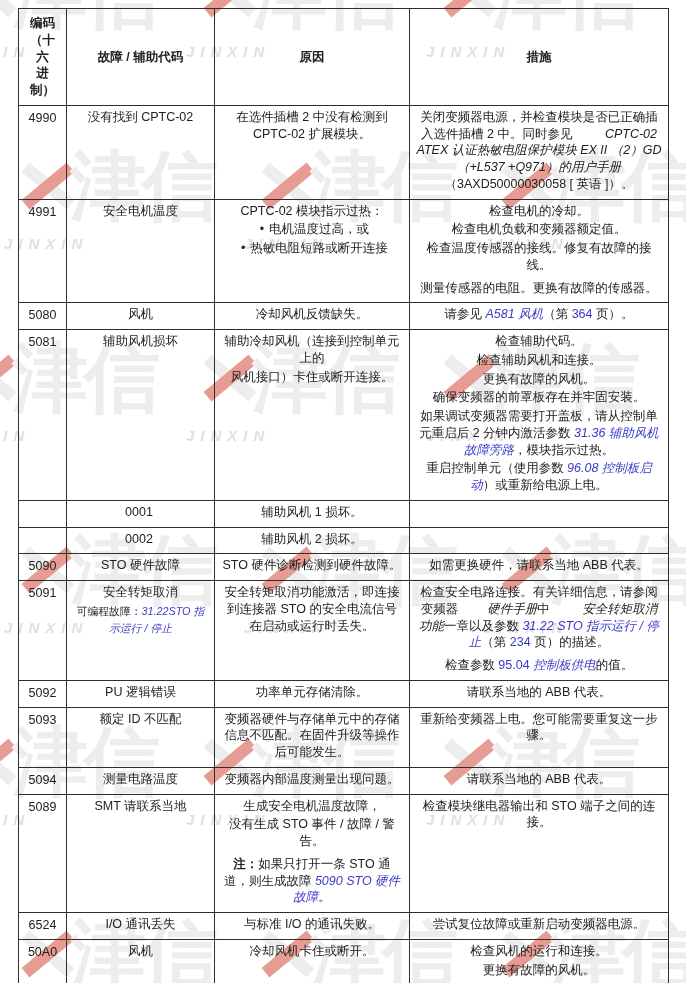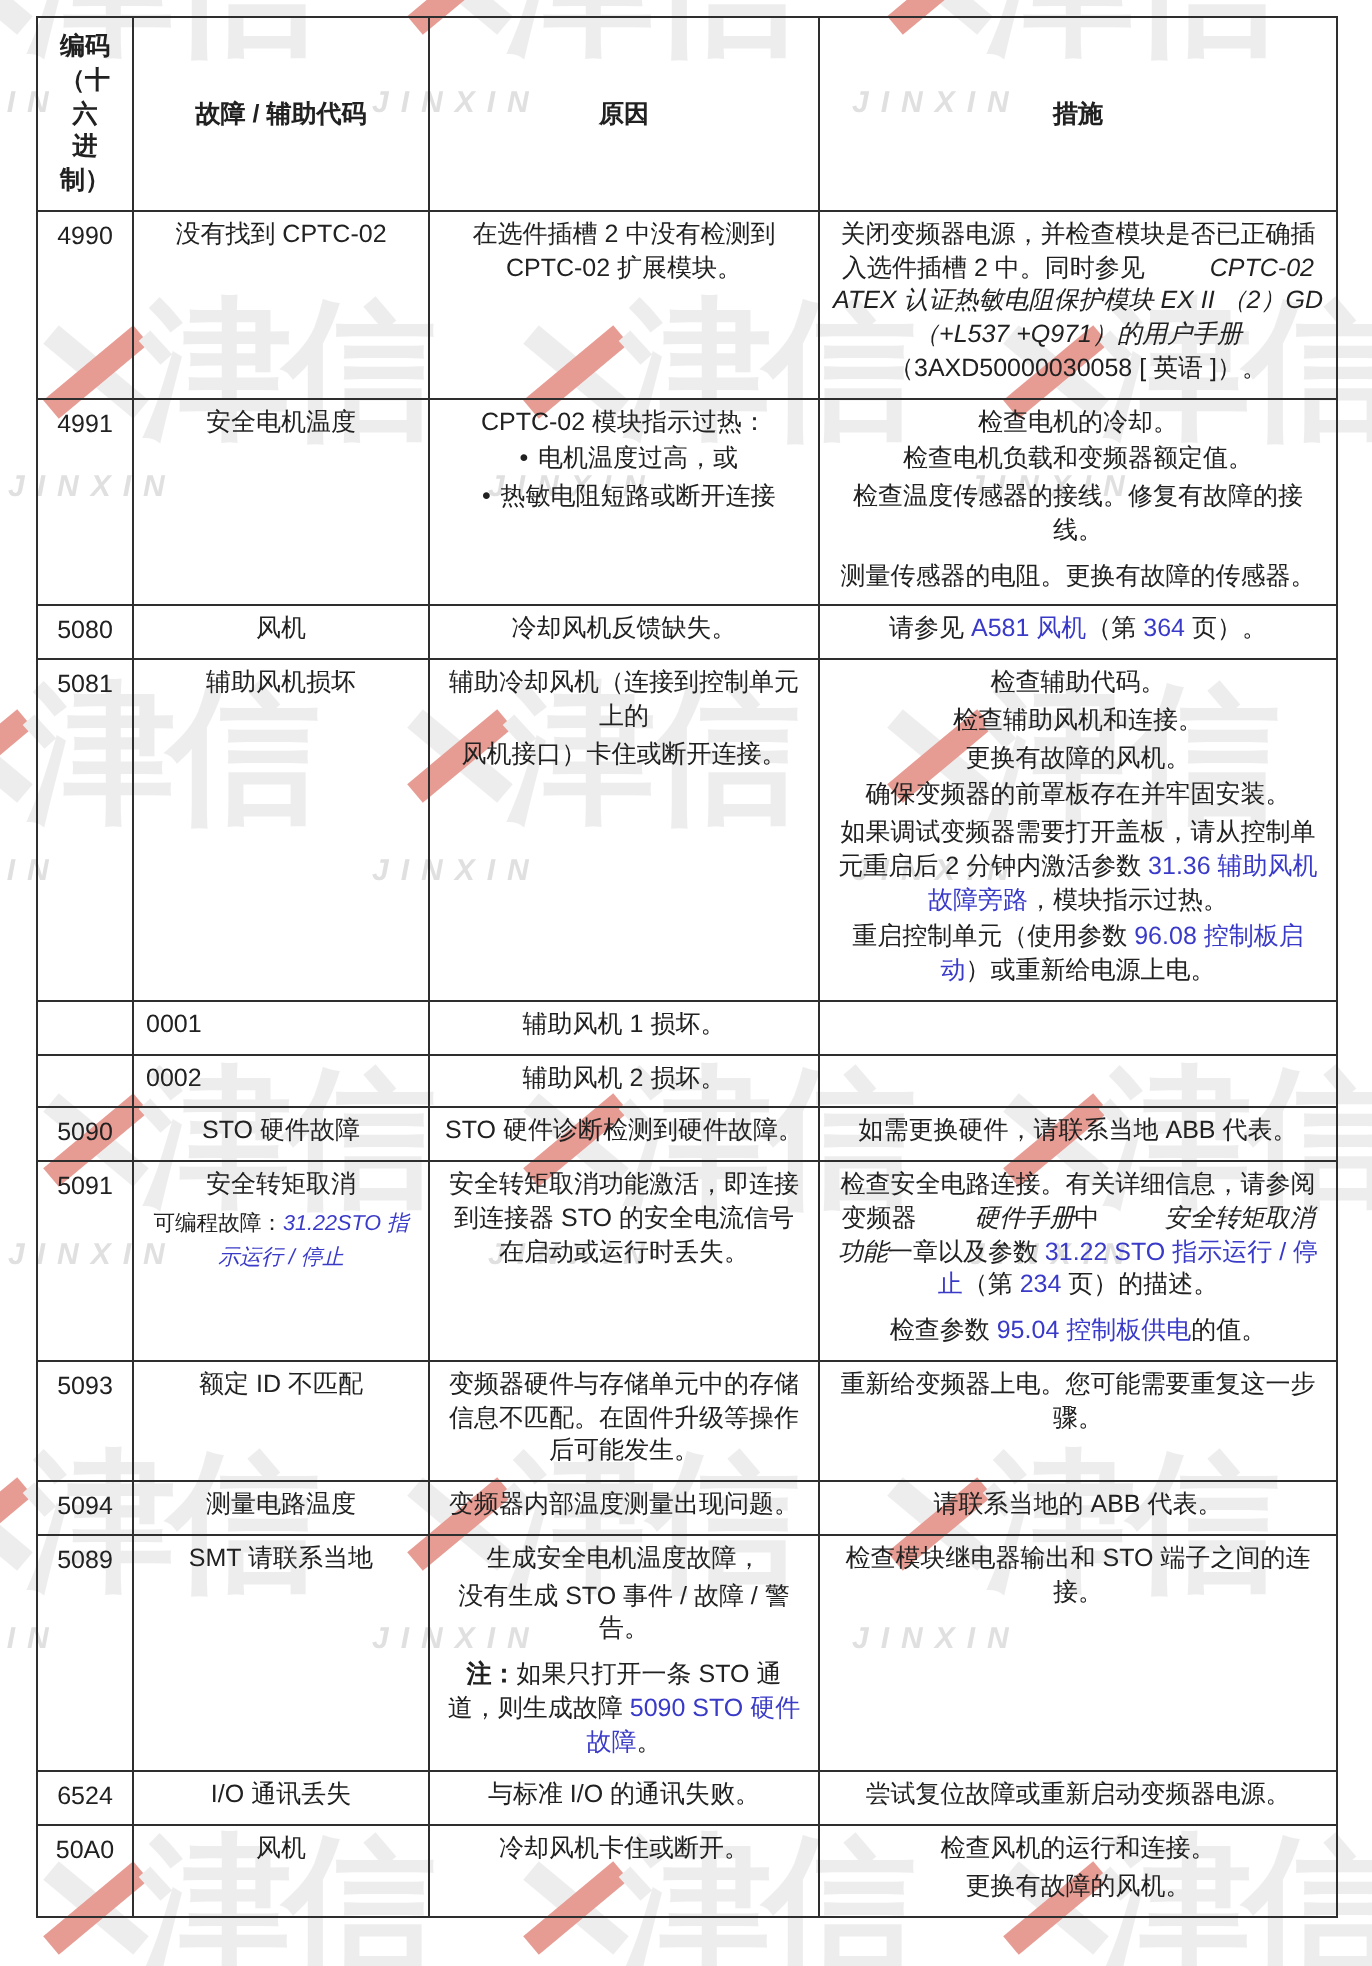--- a/index.html
+++ b/index.html
@@ -46,7 +46,7 @@
   .s-n{}
   .s-it{font-style:italic;margin-left:29px;}
   .s-bl{color:var(--link);}
-  .s-bli{color:var(--link);}
+  .s-bli{color:var(--link);font-style:italic;}
   .s-bold{font-weight:bold;}
   .s-small{font-size:10.8px;}
   .s-smallbli{font-size:10.8px;color:var(--link);font-style:italic;}

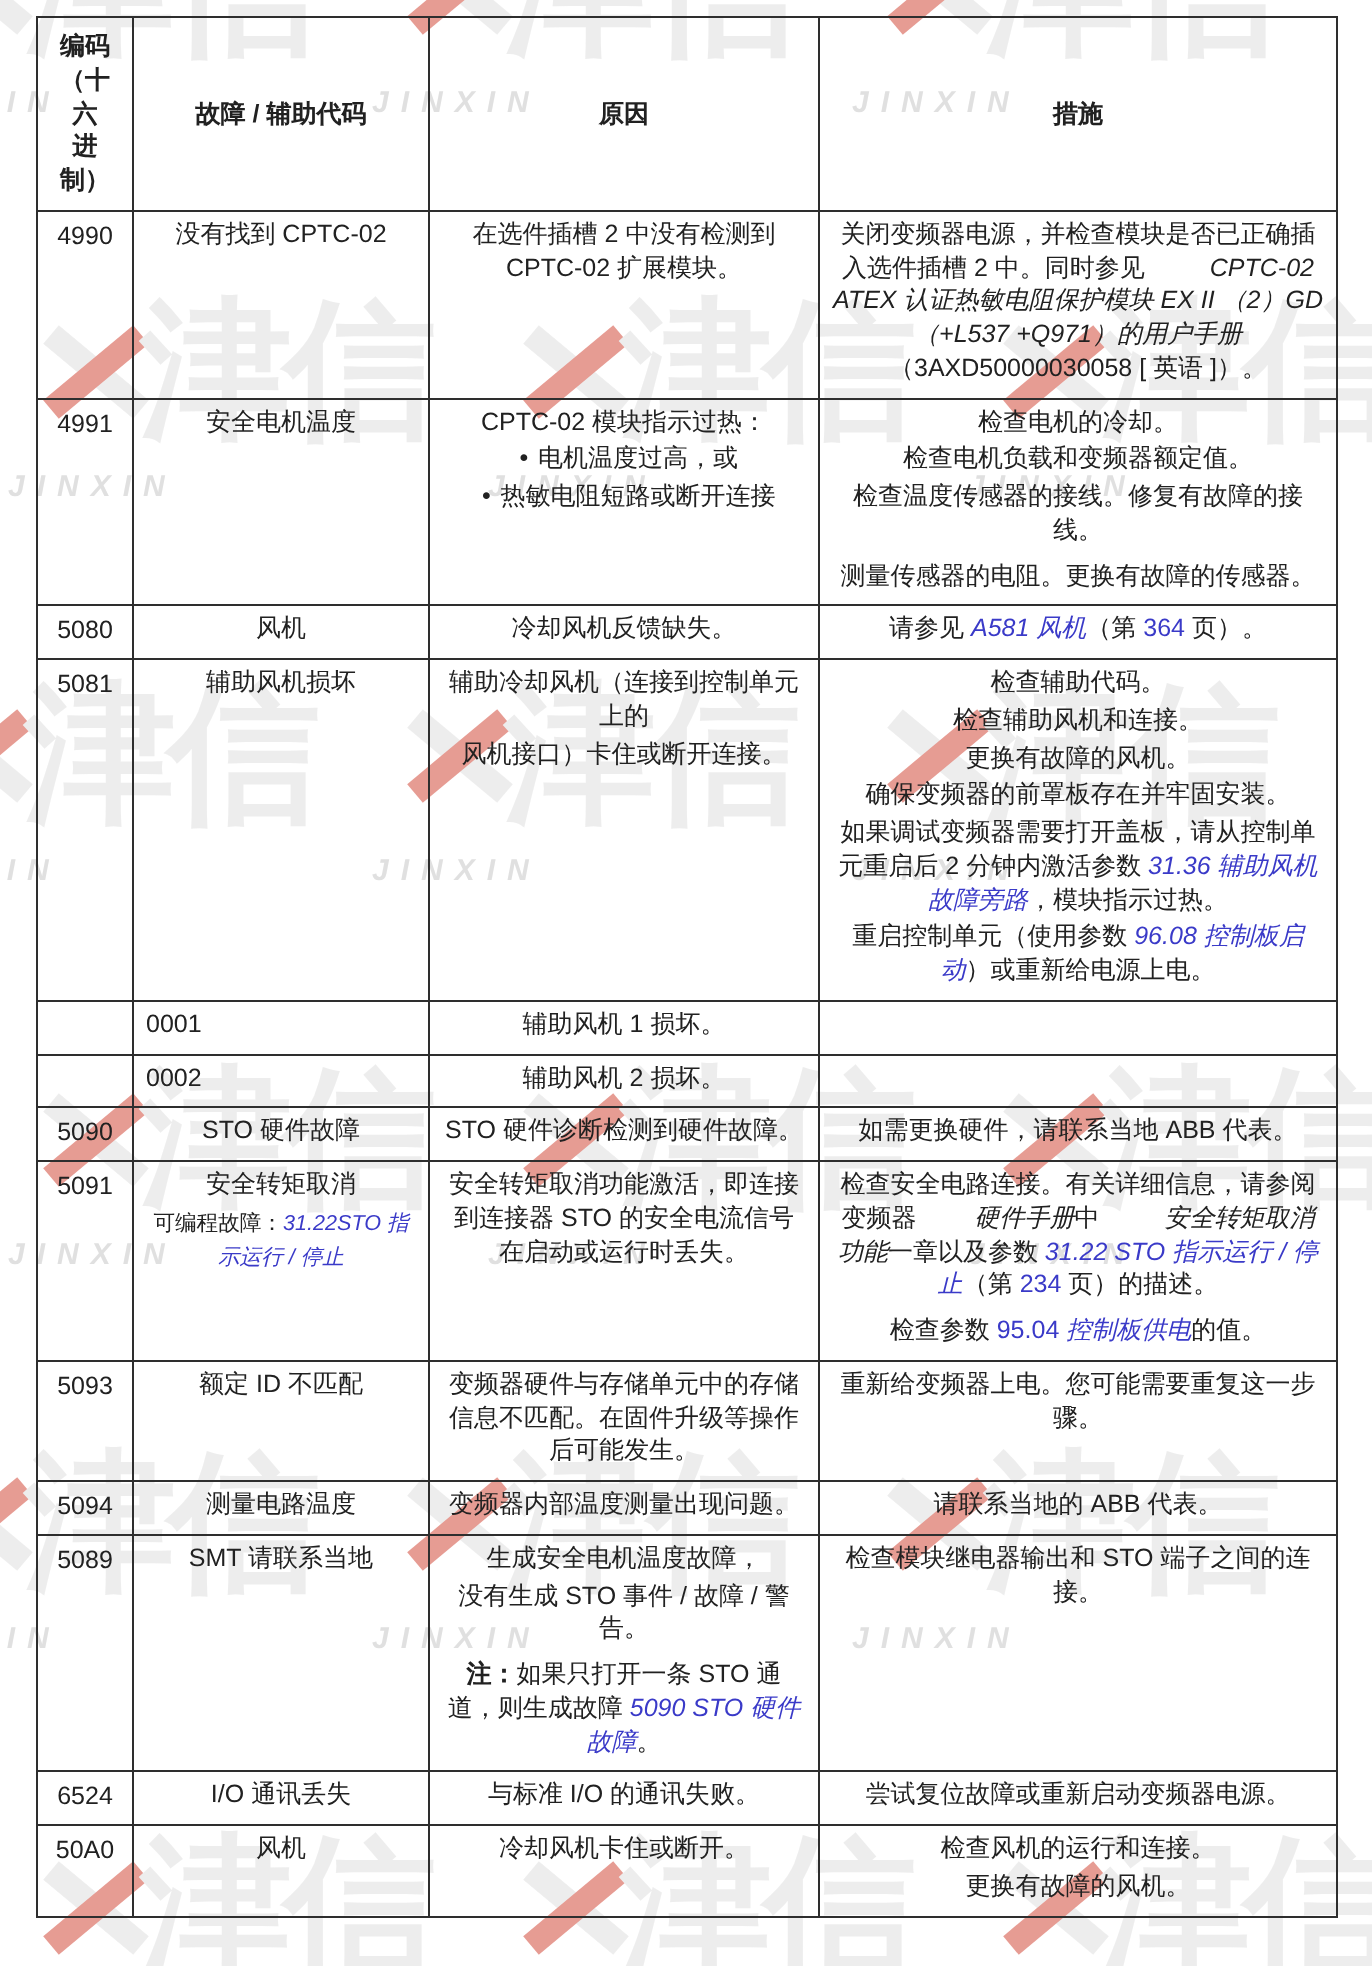--- a/index.html
+++ b/index.html
@@ -38,7 +38,7 @@
   th.c0{white-space:pre-line;vertical-align:top;}
   .c0{width:48px;} .c1{width:148px;} .c2{width:195px;} .c3{width:259px;}
   td.code-cell{padding-top:4px;}
-  td.subcode{text-align:left;padding-right:9px;}
+  td.subcode{text-align:center;padding-right:9px;}
   .par{margin:0 0 2px 0;}
   .par.g{margin-top:6px;}
   .par.b{padding-left:14px;text-indent:-14px;}

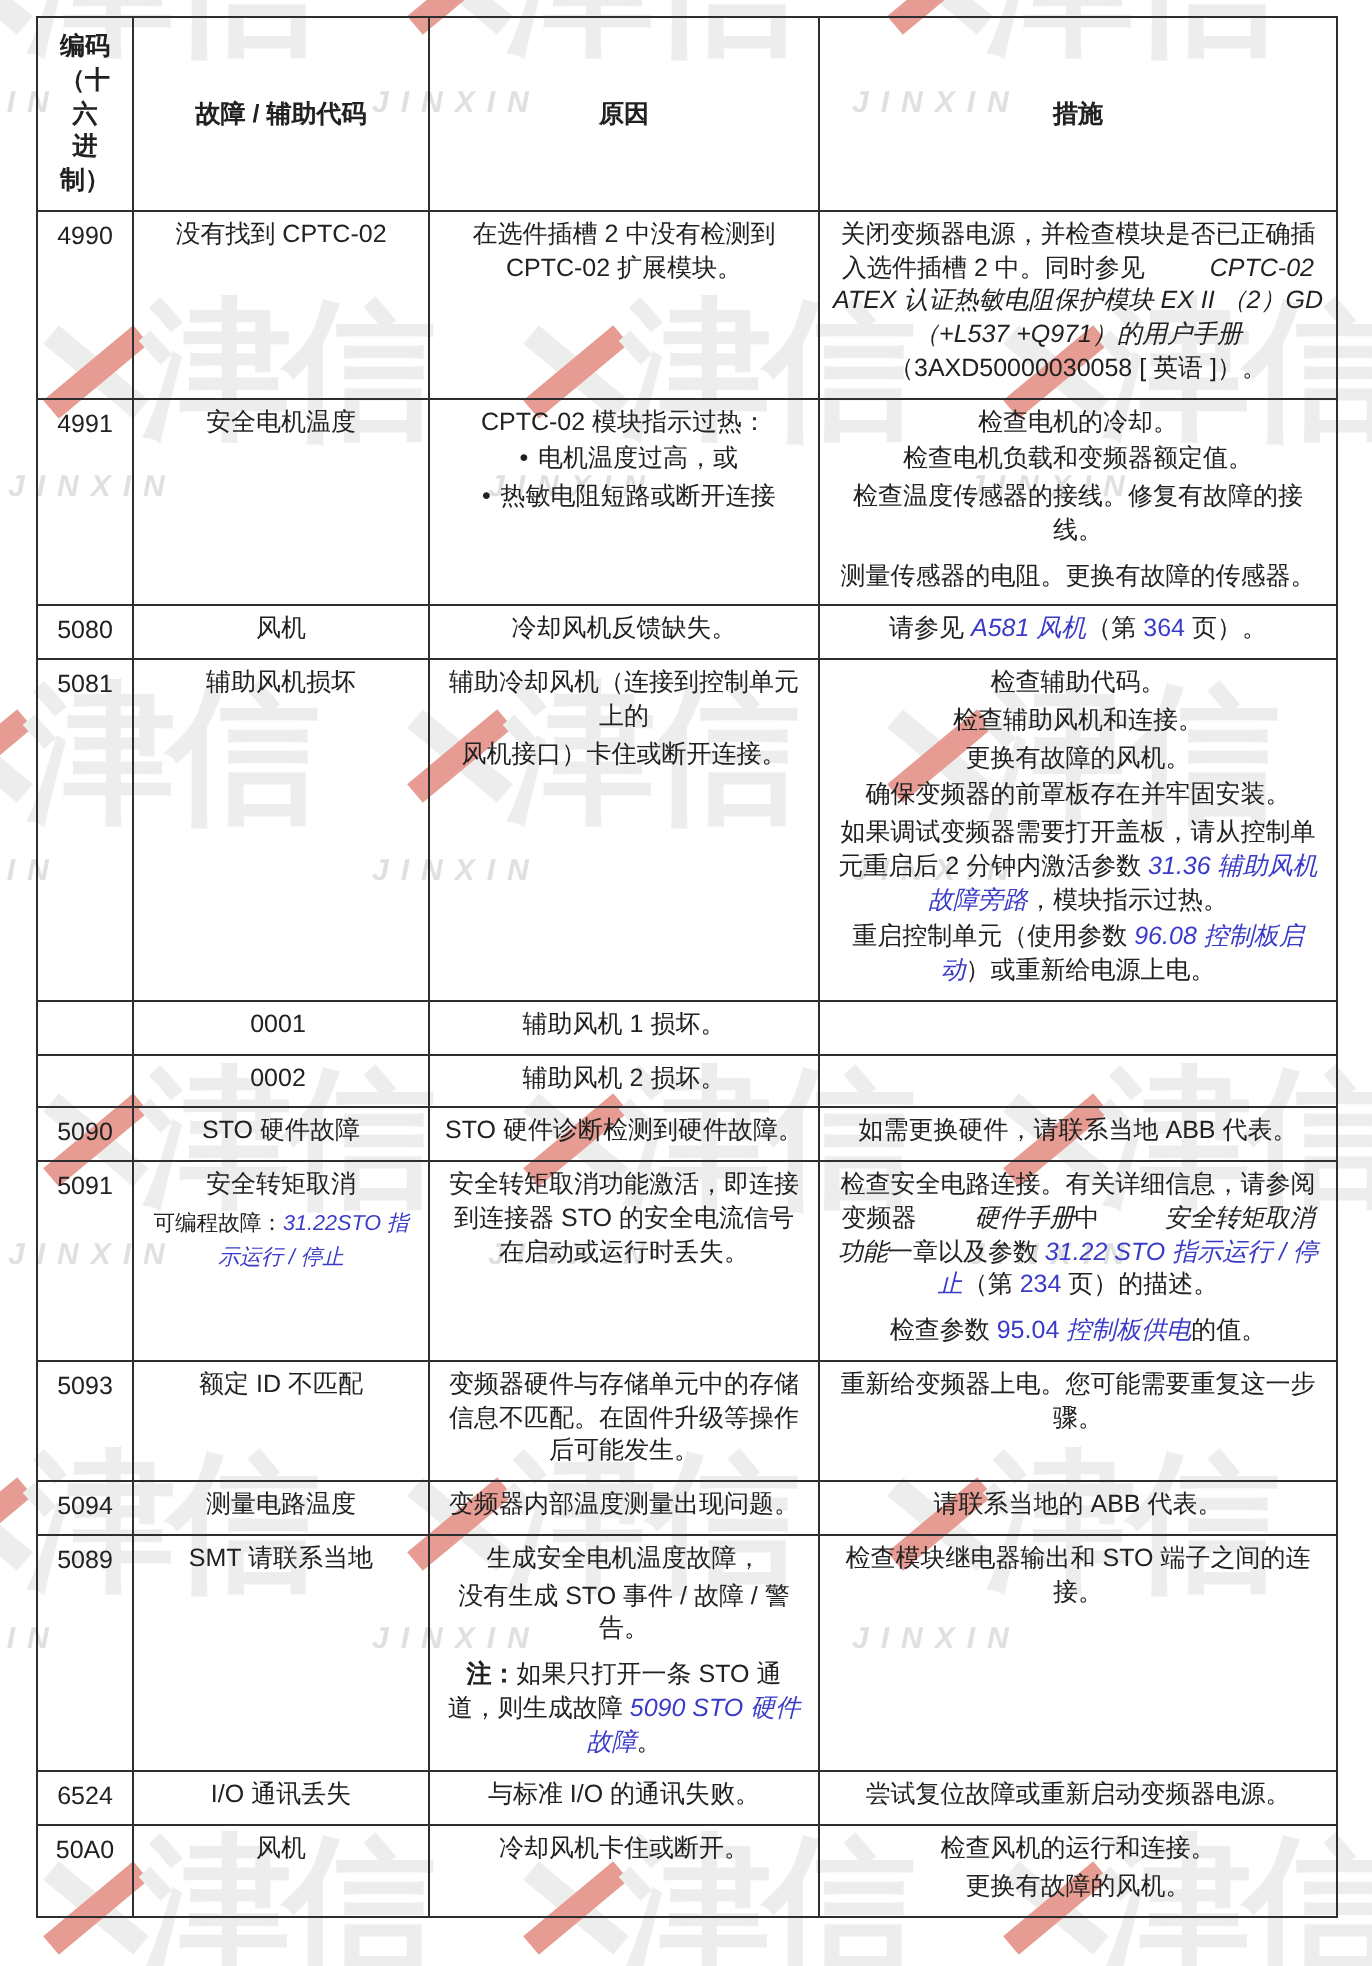--- a/index.html
+++ b/index.html
@@ -313,6 +313,18 @@
           </td>
         </tr>
         <tr>
+          <td class="c0 code-cell">5092</td>
+          <td class="c1">
+            <div class="par"><span class="s-n">PU 逻辑错误</span></div>
+          </td>
+          <td class="c2">
+            <div class="par"><span class="s-n">功率单元存储清除。</span></div>
+          </td>
+          <td class="c3">
+            <div class="par"><span class="s-n">请联系当地的 ABB 代表。</span></div>
+          </td>
+        </tr>
+        <tr>
           <td class="c0 code-cell">5093</td>
           <td class="c1">
             <div class="par"><span class="s-n">额定 ID 不匹配</span></div>

